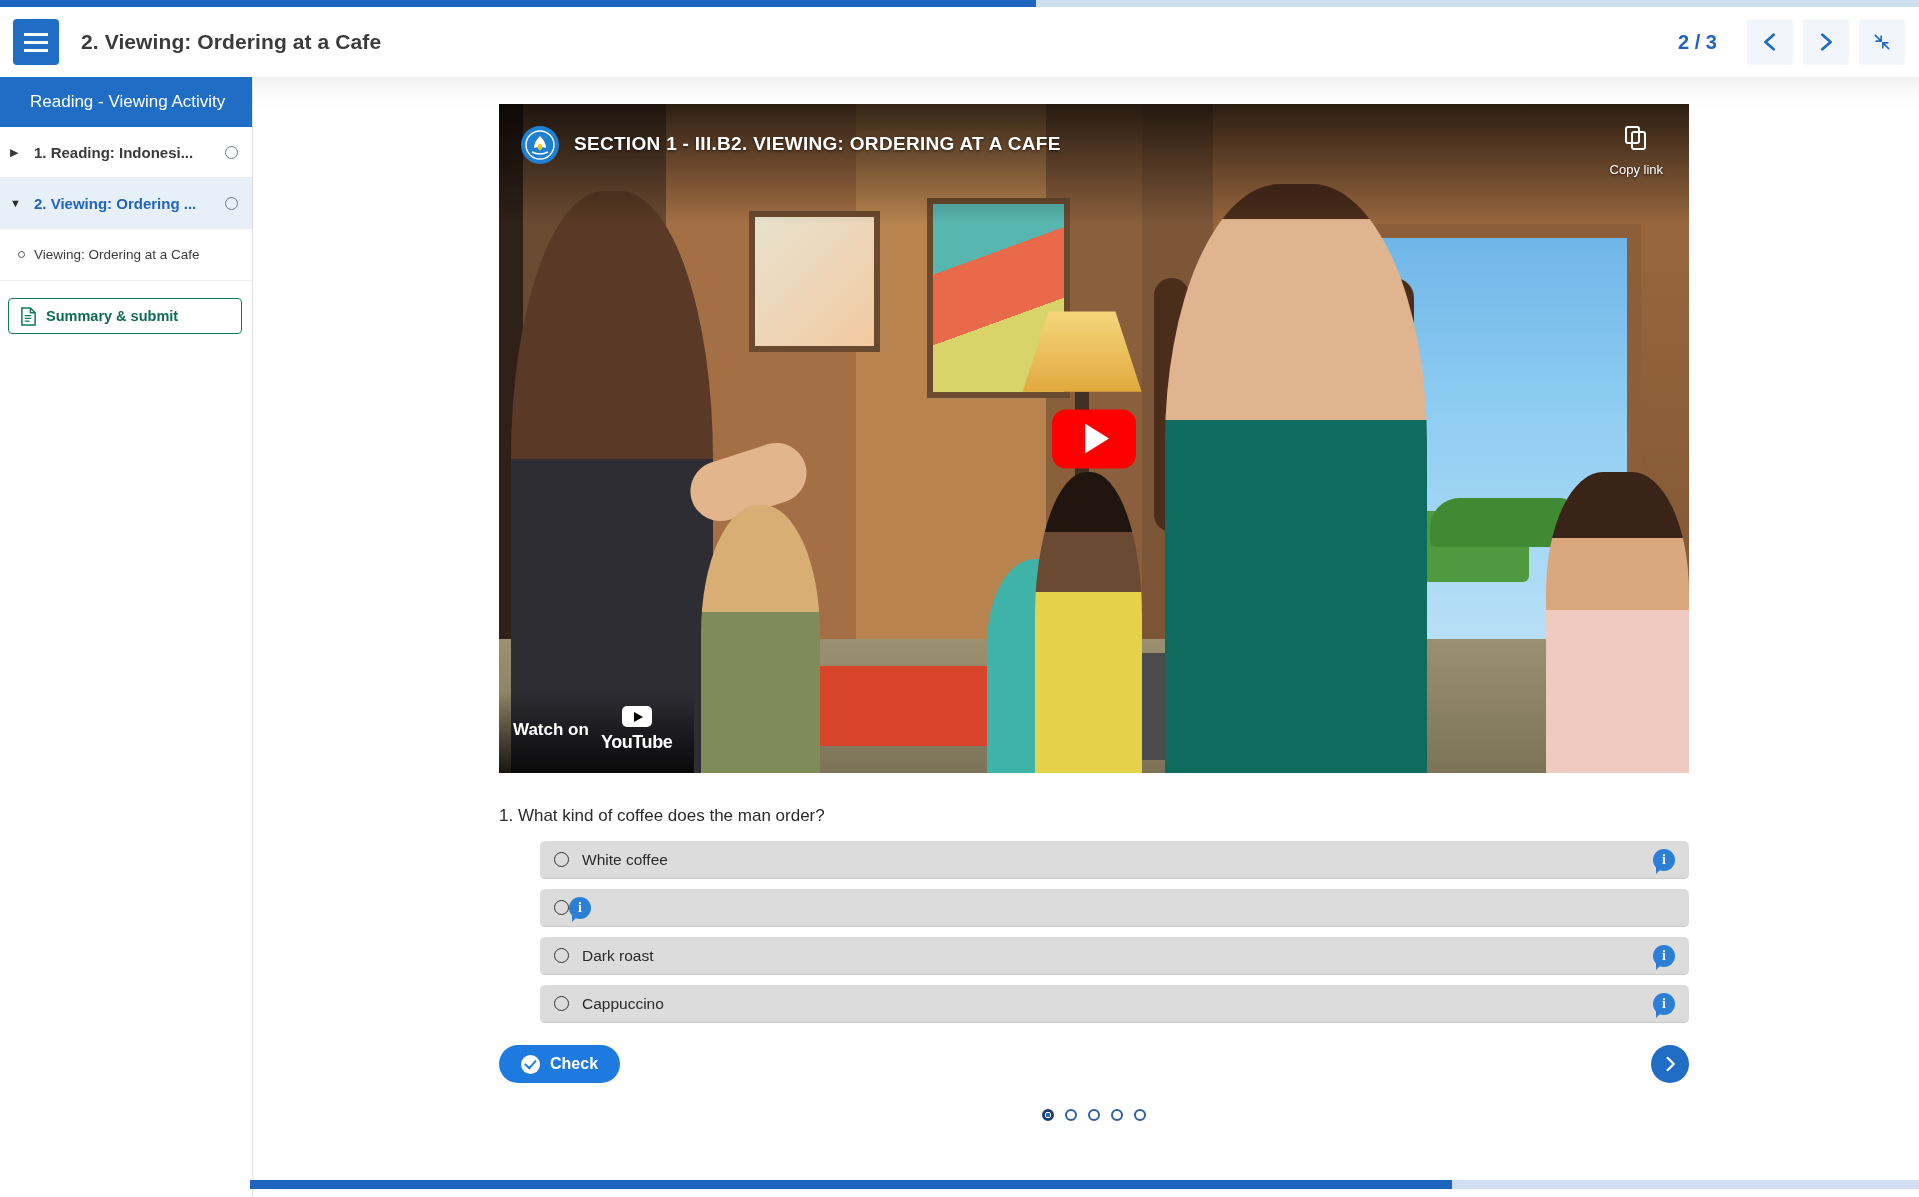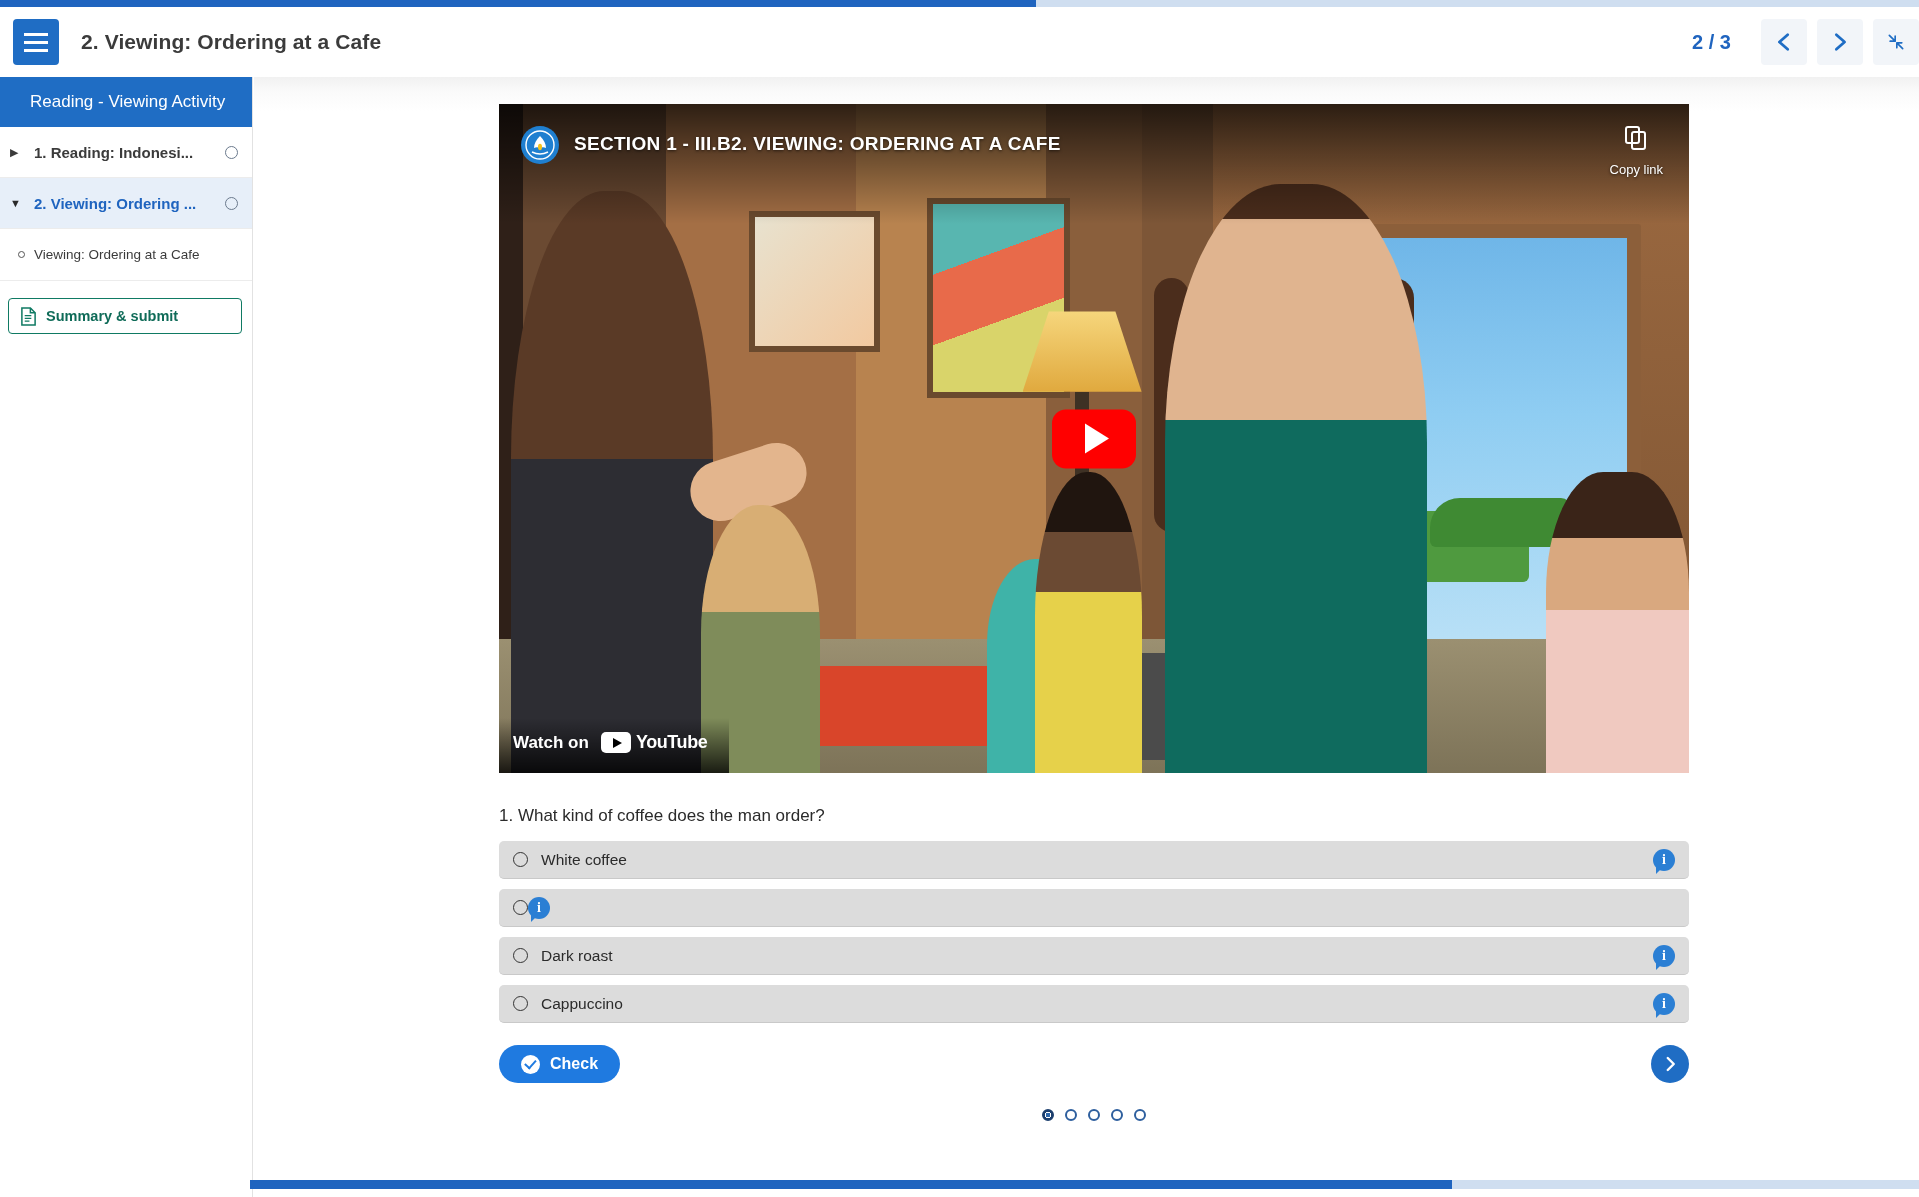--- a/index.html
+++ b/index.html
@@ -38,6 +38,7 @@
   }
   .header-right {
     margin-left: auto; display: flex; align-items: center; gap: 10px;
+    padding-right: 14px;
   }
   .page-count { font-size: 20px; font-weight: bold; color: #1f64bf; margin-right: 20px; }
   .nav-btn {

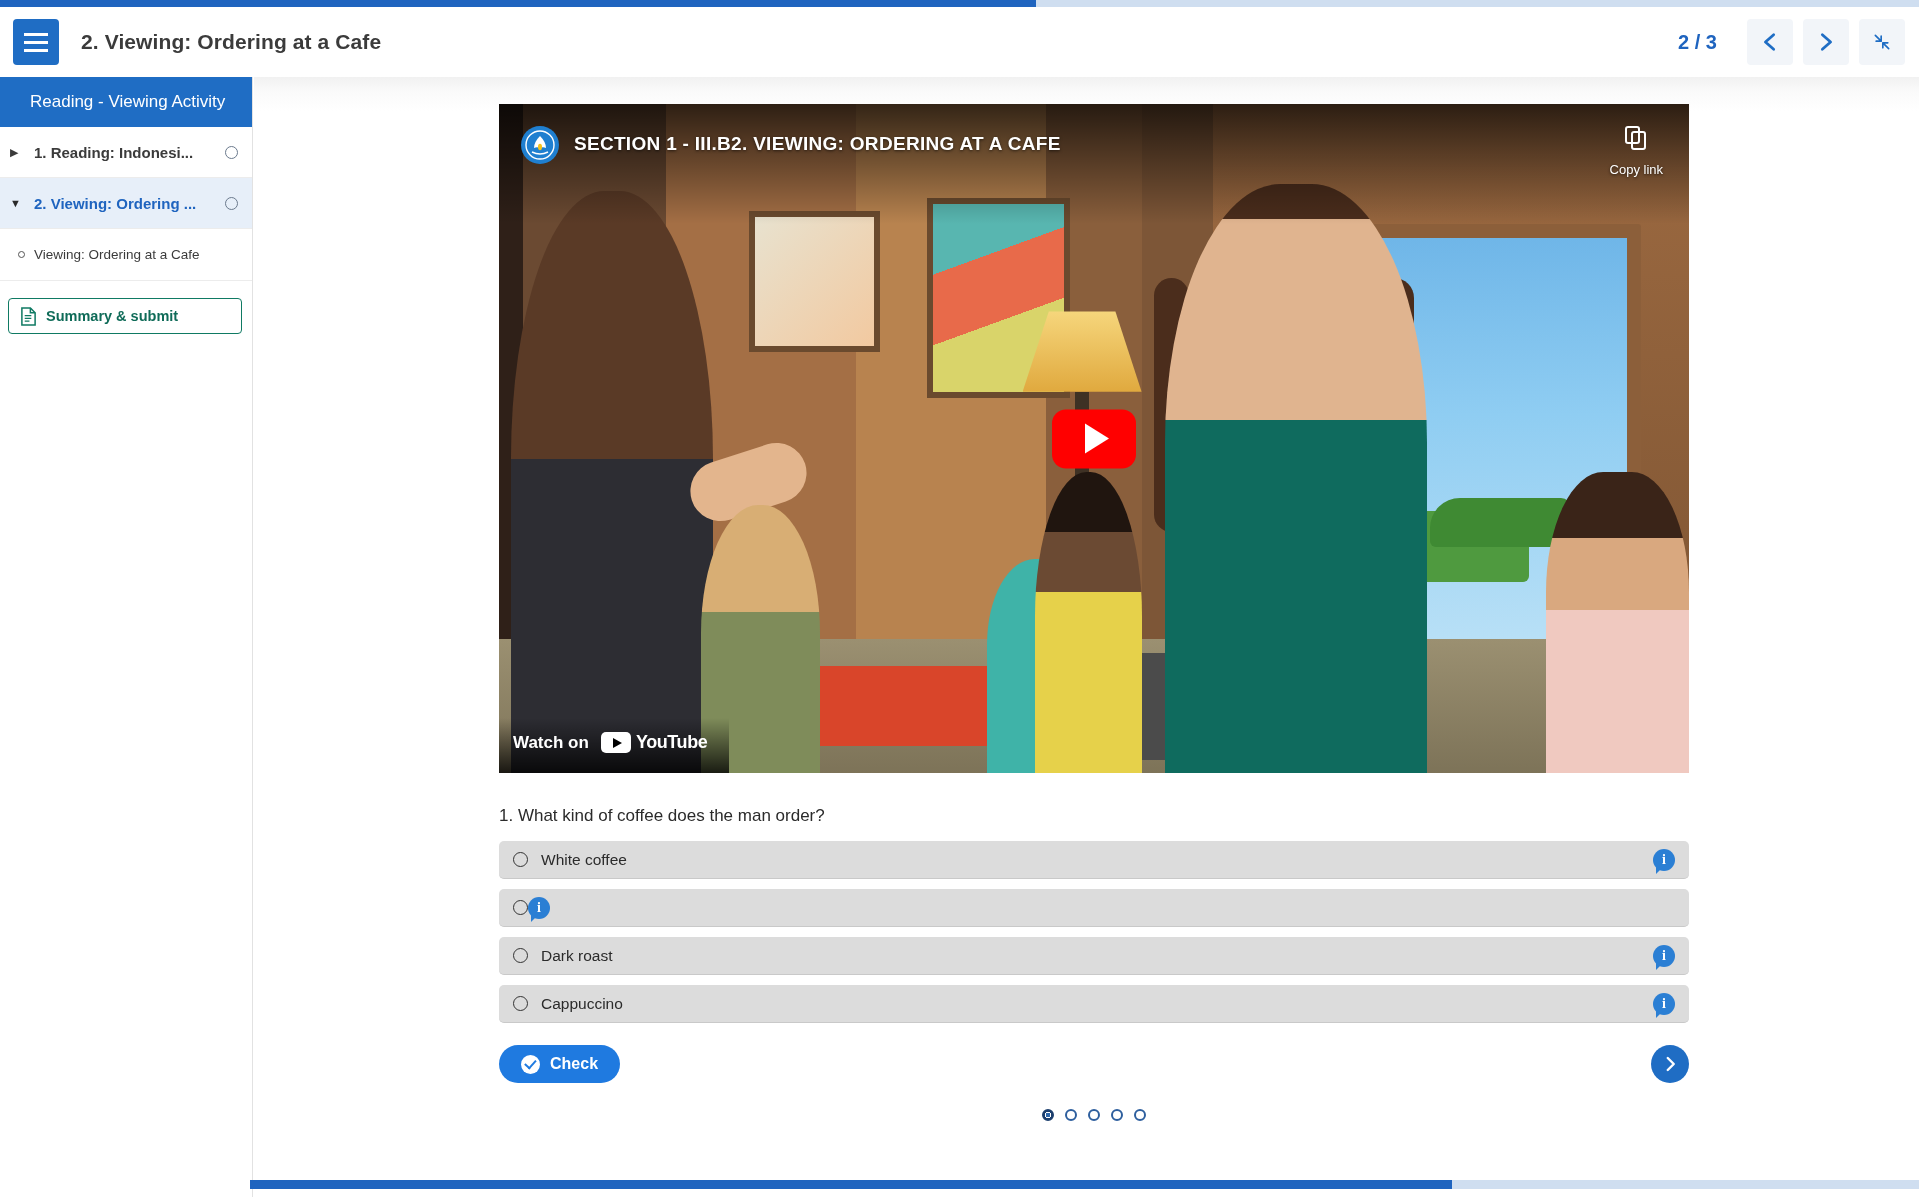--- a/index.html
+++ b/index.html
@@ -247,7 +247,7 @@
     display: flex; align-items: center; gap: 12px; cursor: pointer;
   }
   .v-watch .wtext { color: #fff; font-size: 17px; font-weight: bold; }
-  .yt-logo { display: flex; align-items: center; gap: 5px; }
+  .yt-logo { display: flex; align-items: center; gap: 5px; flex-direction: column; }
   .yt-mark {
     width: 30px; height: 21px; background: #fff; border-radius: 5px;
     display: flex; align-items: center; justify-content: center;

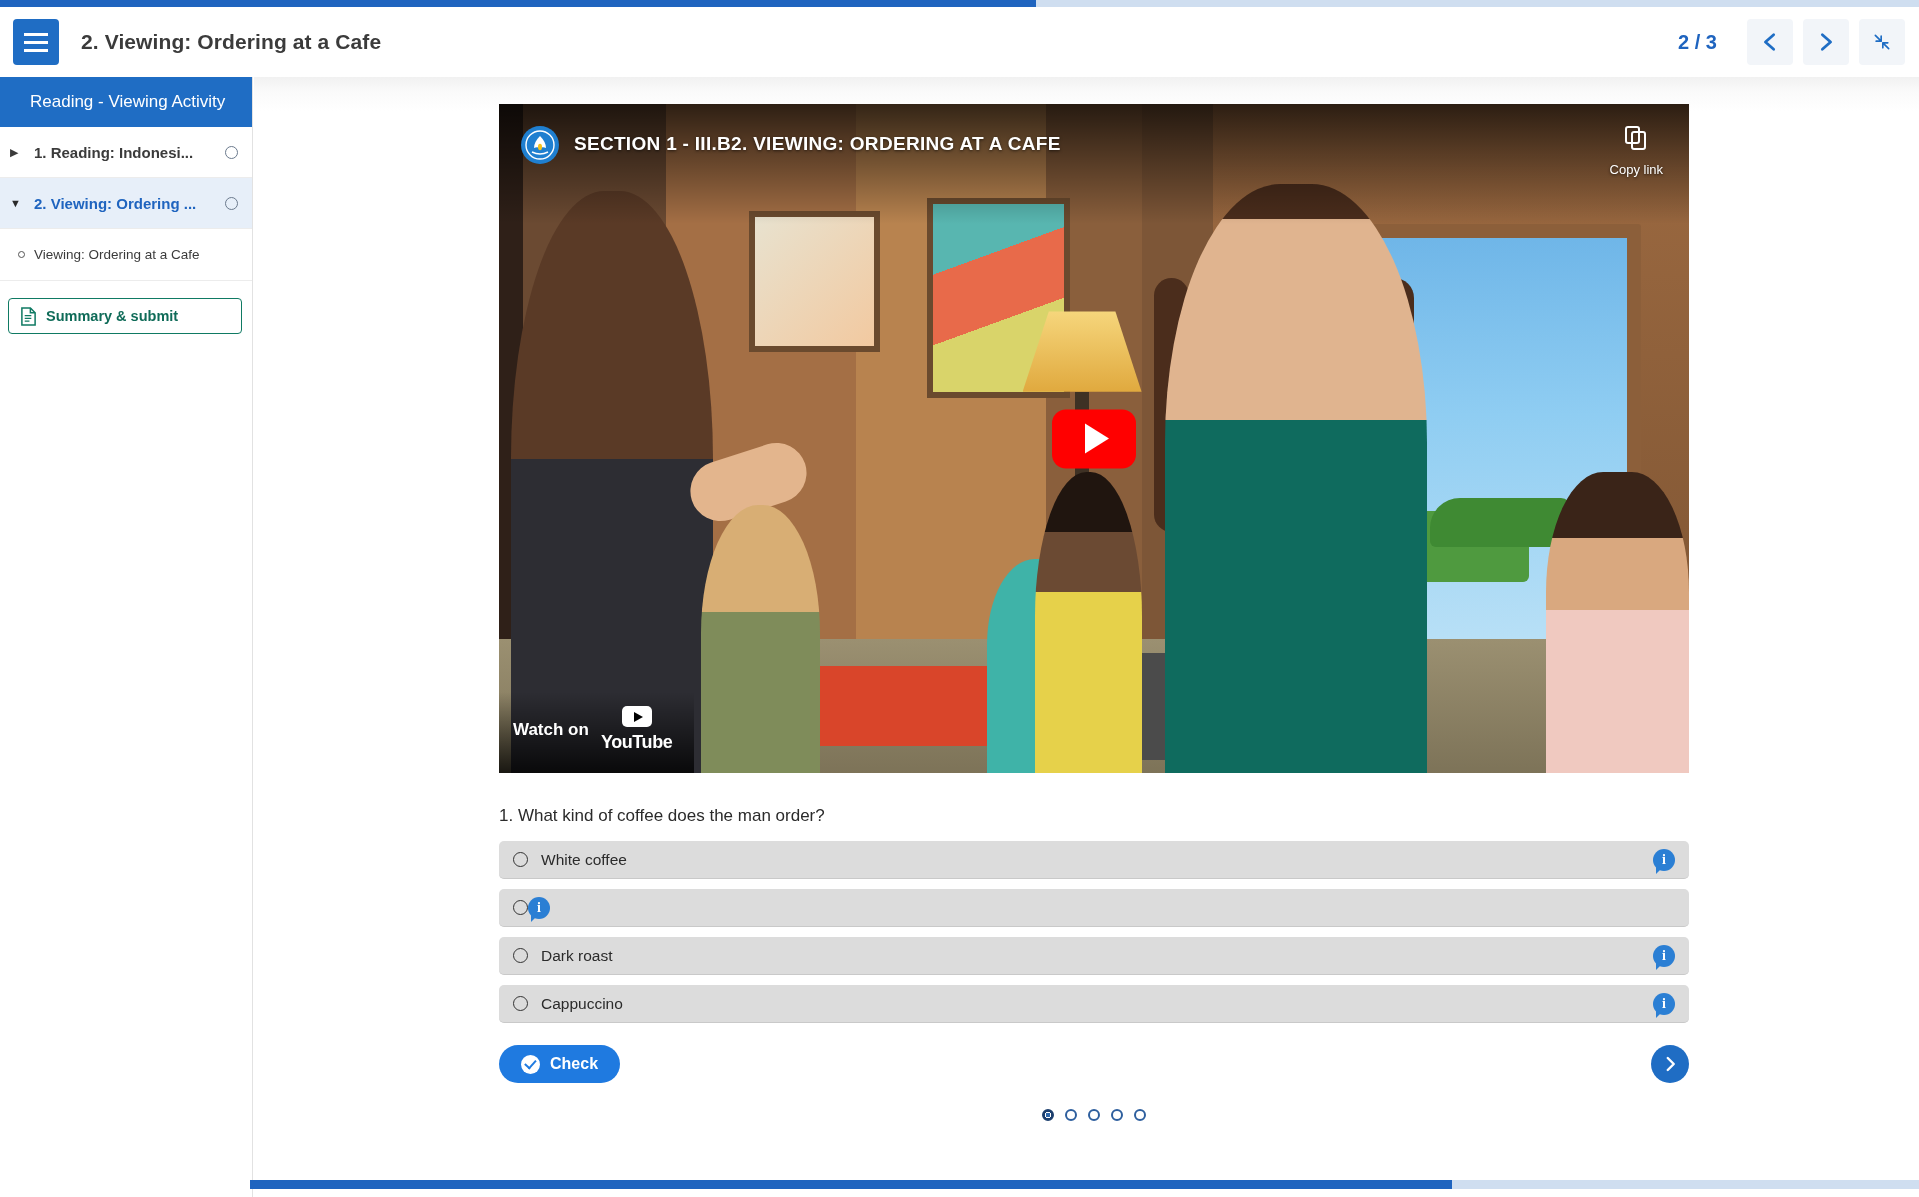--- a/index.html
+++ b/index.html
@@ -267,7 +267,7 @@
   .option {
     height: 38px; background: #dcdcdc; border-radius: 5px;
     display: flex; align-items: center; padding: 0 14px;
-    cursor: pointer; border-bottom: 1px solid #c9c9c9;
+    cursor: pointer; border-bottom: 1px solid #c9c9c9; margin-left: 41px;
   }
   .radio {
     width: 15px; height: 15px; border-radius: 50%;

